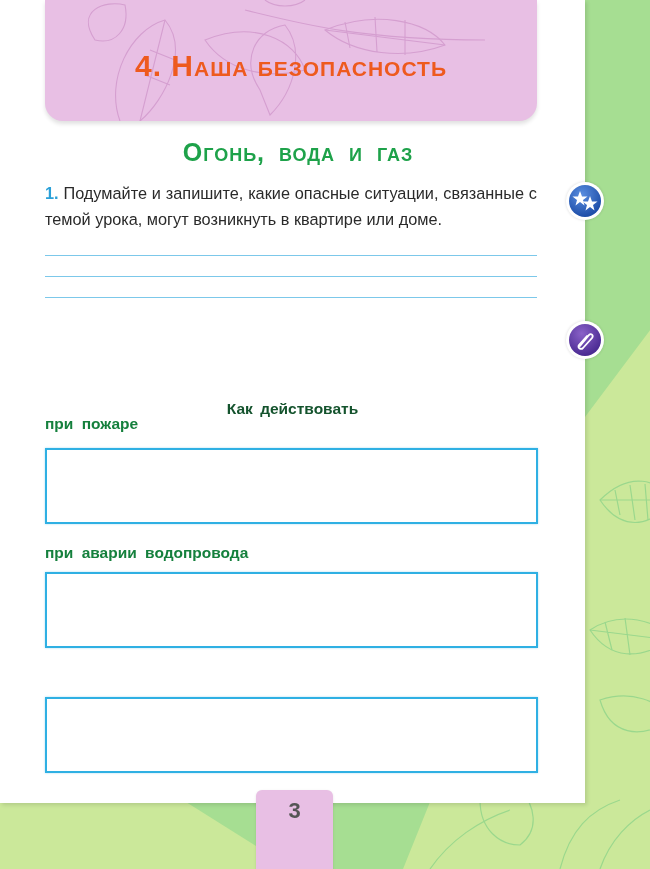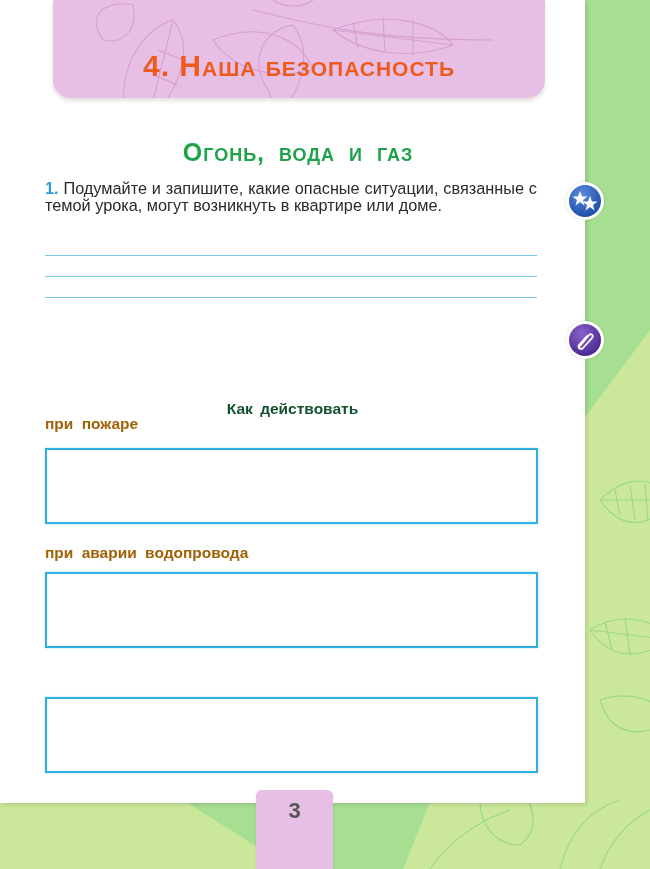--- a/index.html
+++ b/index.html
@@ -20,12 +20,11 @@
     box-shadow:2px 2px 4px rgba(0,0,0,0.12);
   }
   .header {
-    position:absolute; left:45px; top:0; width:492px; height:98px;
+    position:absolute; left:45px; top:0; width:492px; height:121px;
     background:#e8bfe4;
     border-radius:0 0 18px 18px;
     box-shadow:0 3px 4px rgba(0,0,0,0.12);
     overflow:hidden;
-    margin-left:8px;
   }
   .header svg.leaves { position:absolute; inset:0; }
   .chapter-title {

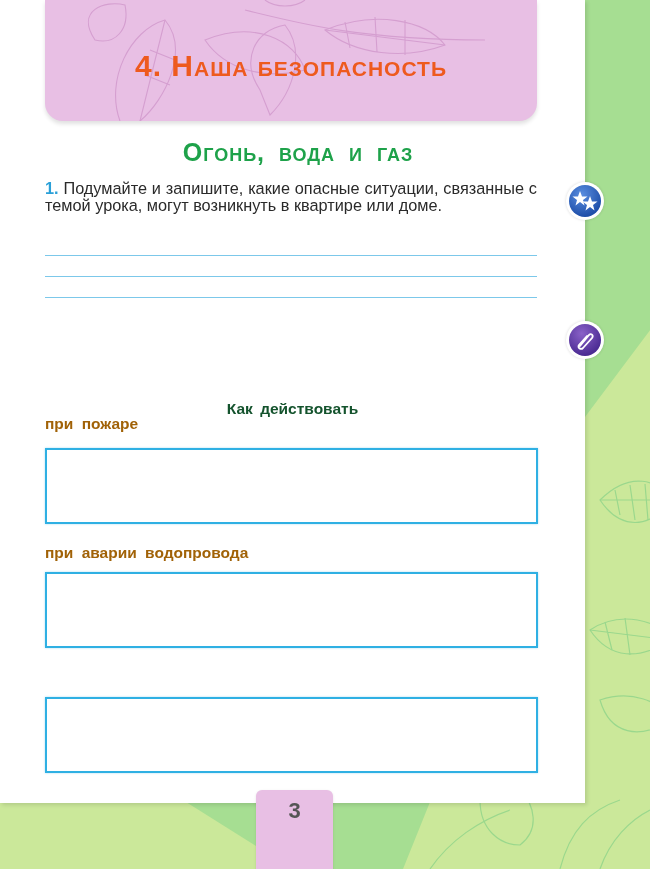--- a/index.html
+++ b/index.html
@@ -43,7 +43,7 @@
   }
   .task {
     position:absolute; left:45px; width:492px;
-    font-size:16.3px; line-height:17px; color:#2a2a2a;
+    font-size:16.3px; line-height:26px; color:#2a2a2a;
     text-align:justify; text-align-last:left;
   }
   .task .num { color:#2aa0d8; font-weight:bold; }

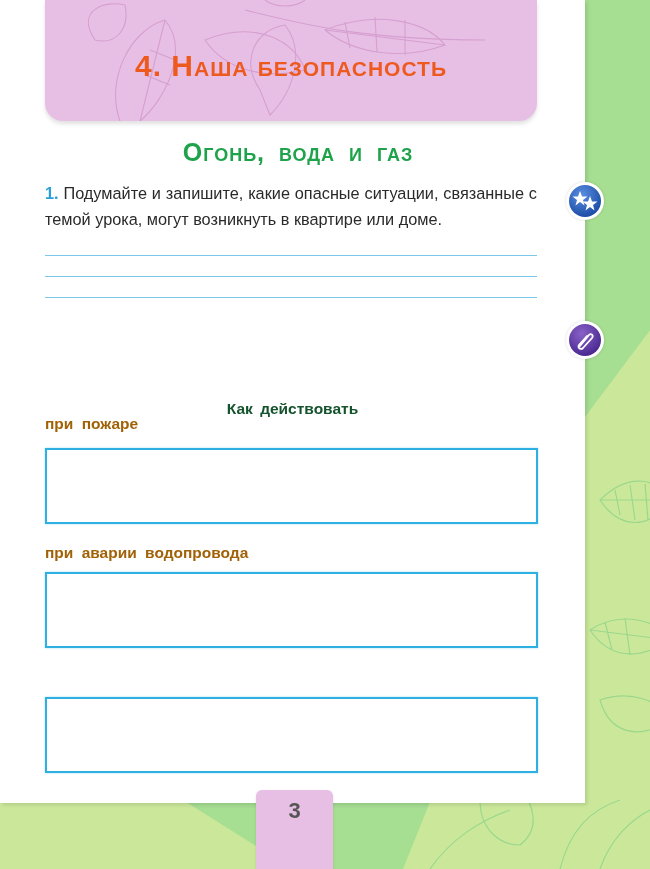--- a/index.html
+++ b/index.html
@@ -59,7 +59,7 @@
     word-spacing:3px;
   }
   .label {
-    position:absolute; left:45px; font-weight:bold; font-size:15.5px; color:#a16207;
+    position:absolute; left:45px; font-weight:bold; font-size:15.5px; color:#15803d;
     word-spacing:4px;
   }
   .box {

